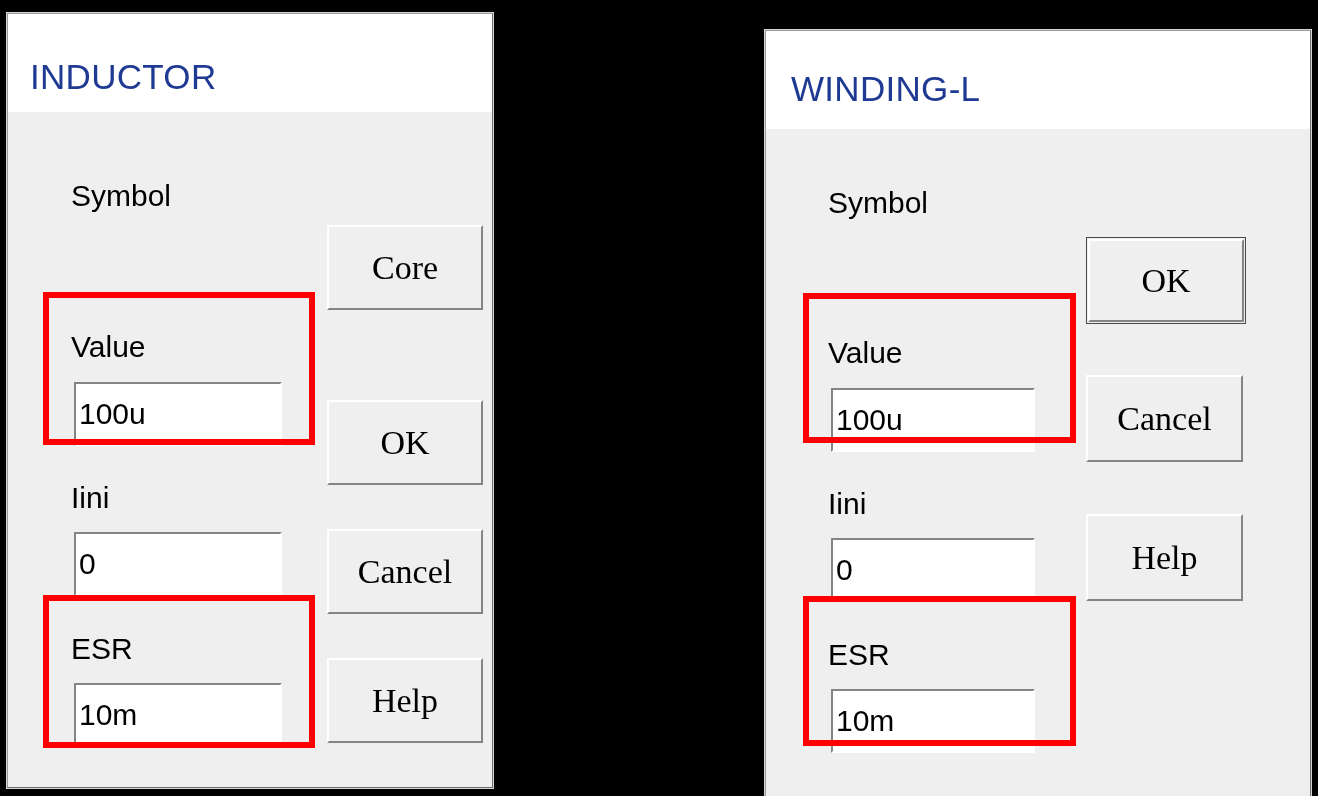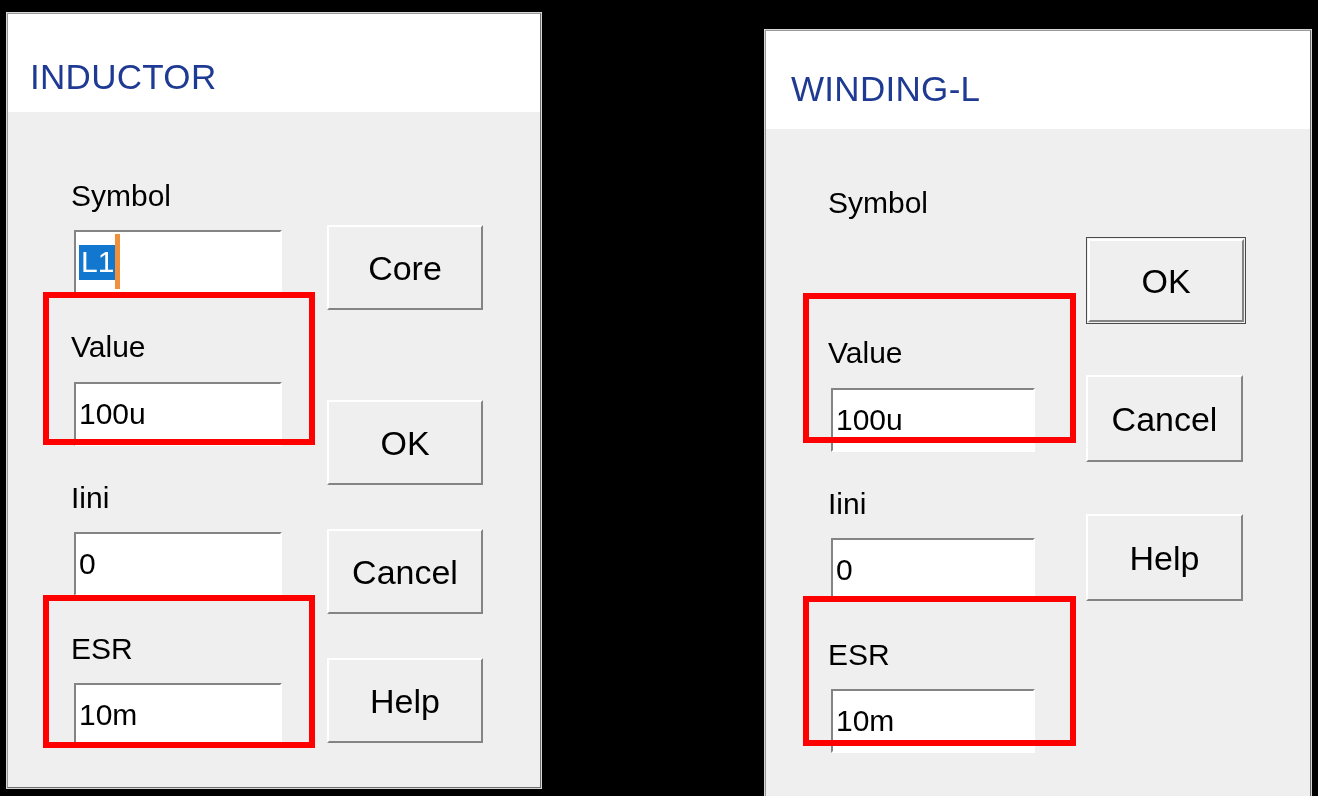--- a/index.html
+++ b/index.html
@@ -147,7 +147,7 @@
 </head>
 <body>
 
-<div class="dialog" style="left:7px; top:13px; width:534px; height:775px;">
+<div class="dialog" style="left:7px; top:13px; width:486px; height:775px;">
   <div class="dialog-inner">
 
     <div class="titlebar" style="height:98px;">

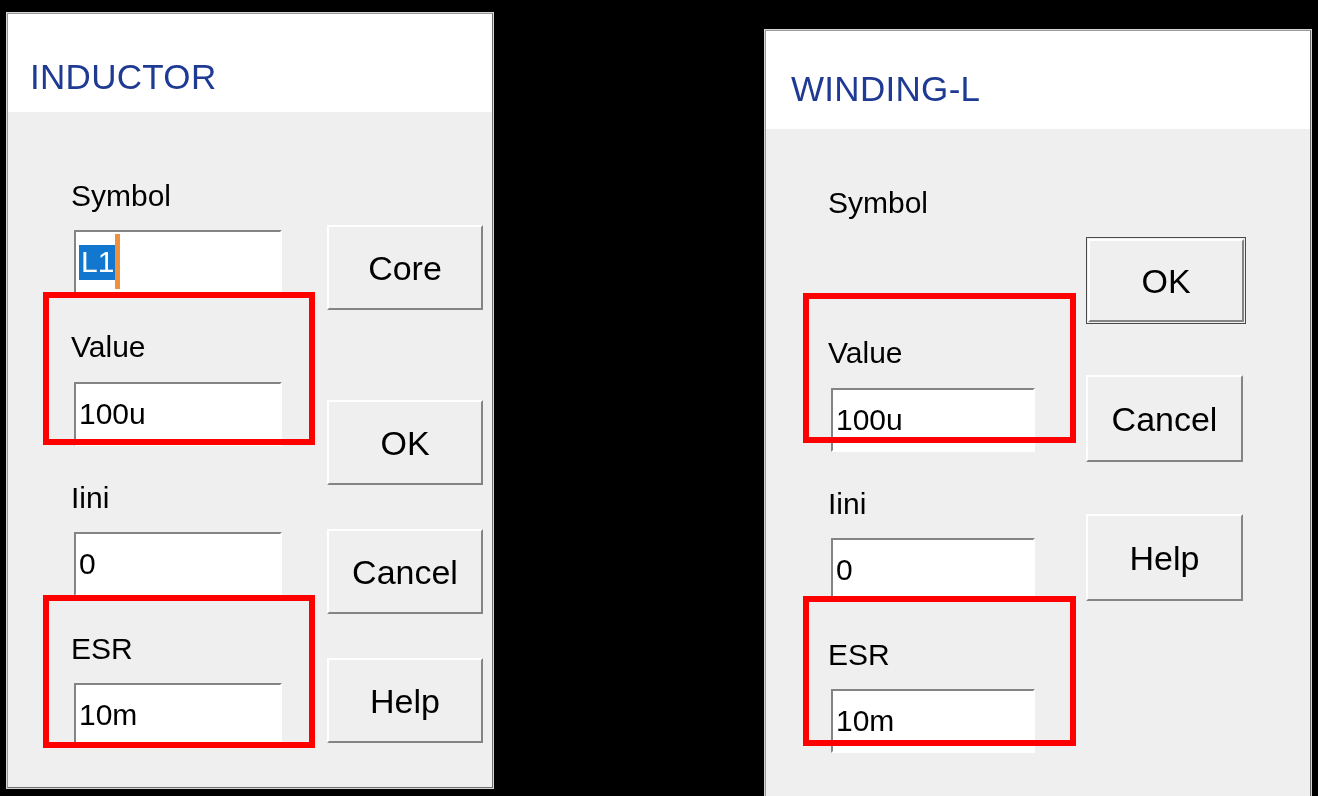--- a/index.html
+++ b/index.html
@@ -155,12 +155,6 @@
     </div>
 
     <div class="field-label" style="left:63px; top:167px; font-size:30px;">Symbol</div>
-    <div class="textbox" style="left:66px; top:216px; width:208px; height:64px;">
-      <div class="textbox-inner">
-        <span class="tb-text selected" style="font-size:30px;">L1</span>
-          <span class="caret"></span>
-      </div>
-    </div>
 
     <div class="field-label" style="left:63px; top:318px; font-size:30px;">Value</div>
     <div class="textbox" style="left:66px; top:368px; width:208px; height:64px;">

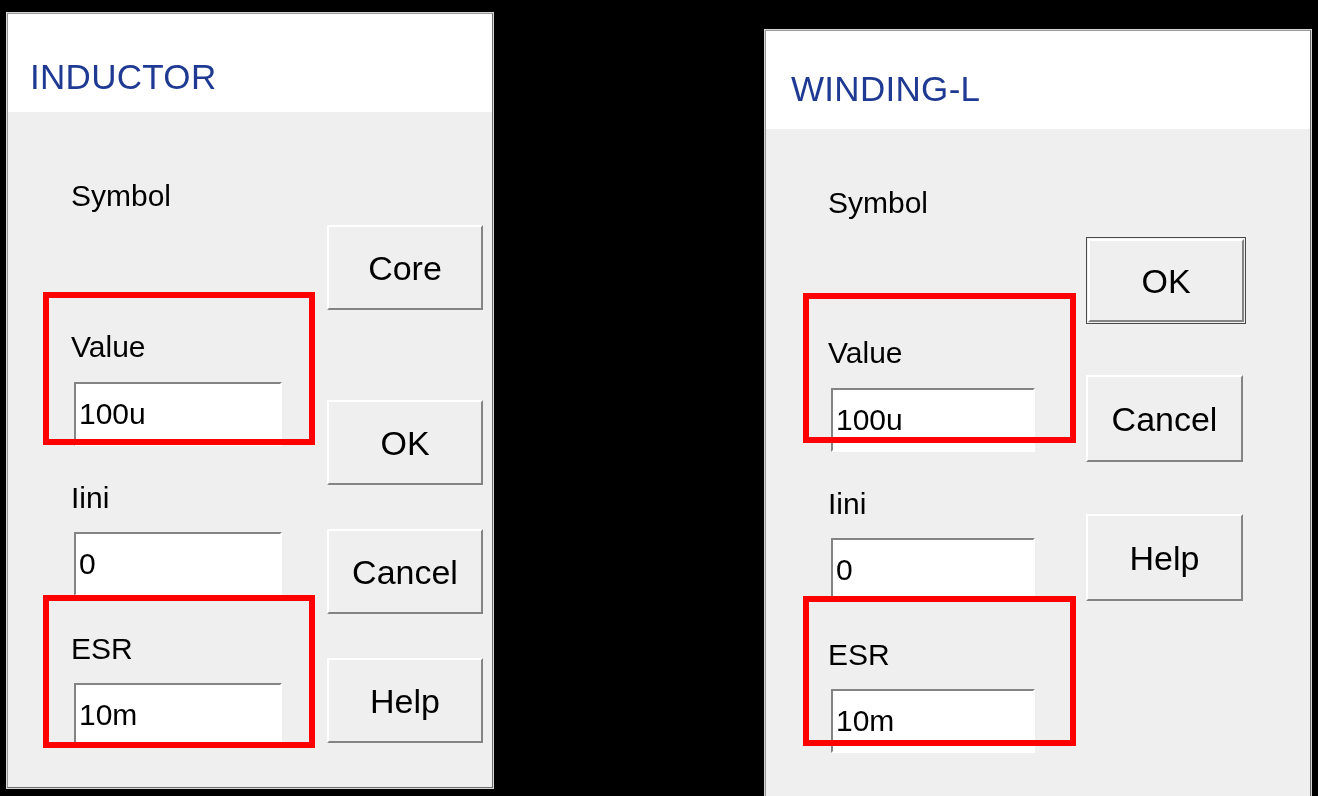--- a/index.html
+++ b/index.html
@@ -109,7 +109,7 @@
     display: flex;
     align-items: center;
     justify-content: center;
-    font-family: Liberation Sans, sans-serif;
+    font-family: Liberation Serif, serif;
     color: #000000;
     user-select: none;
   }

